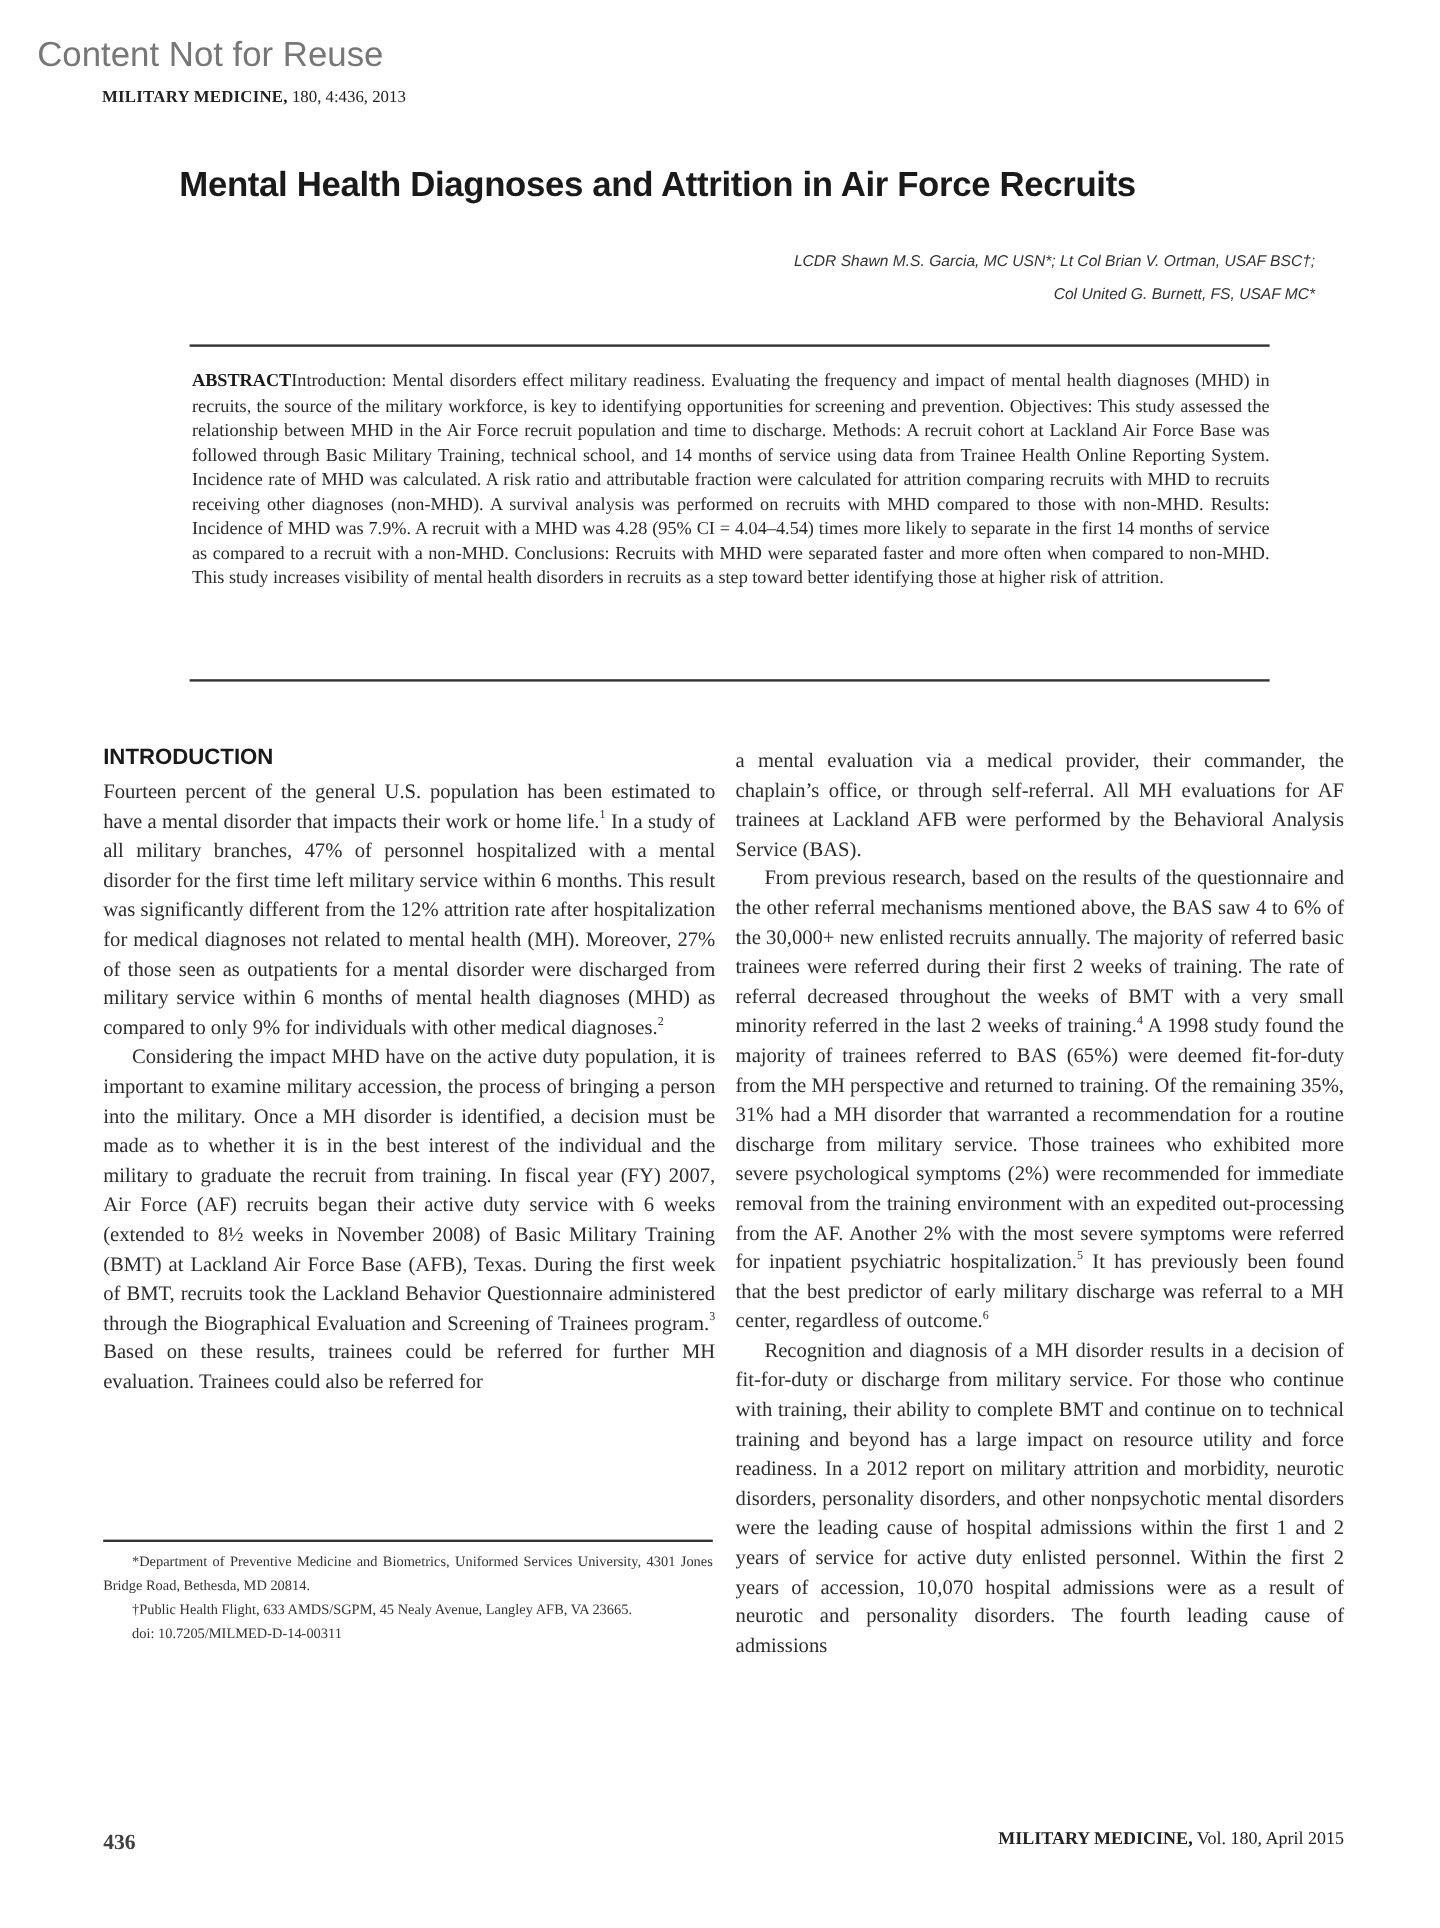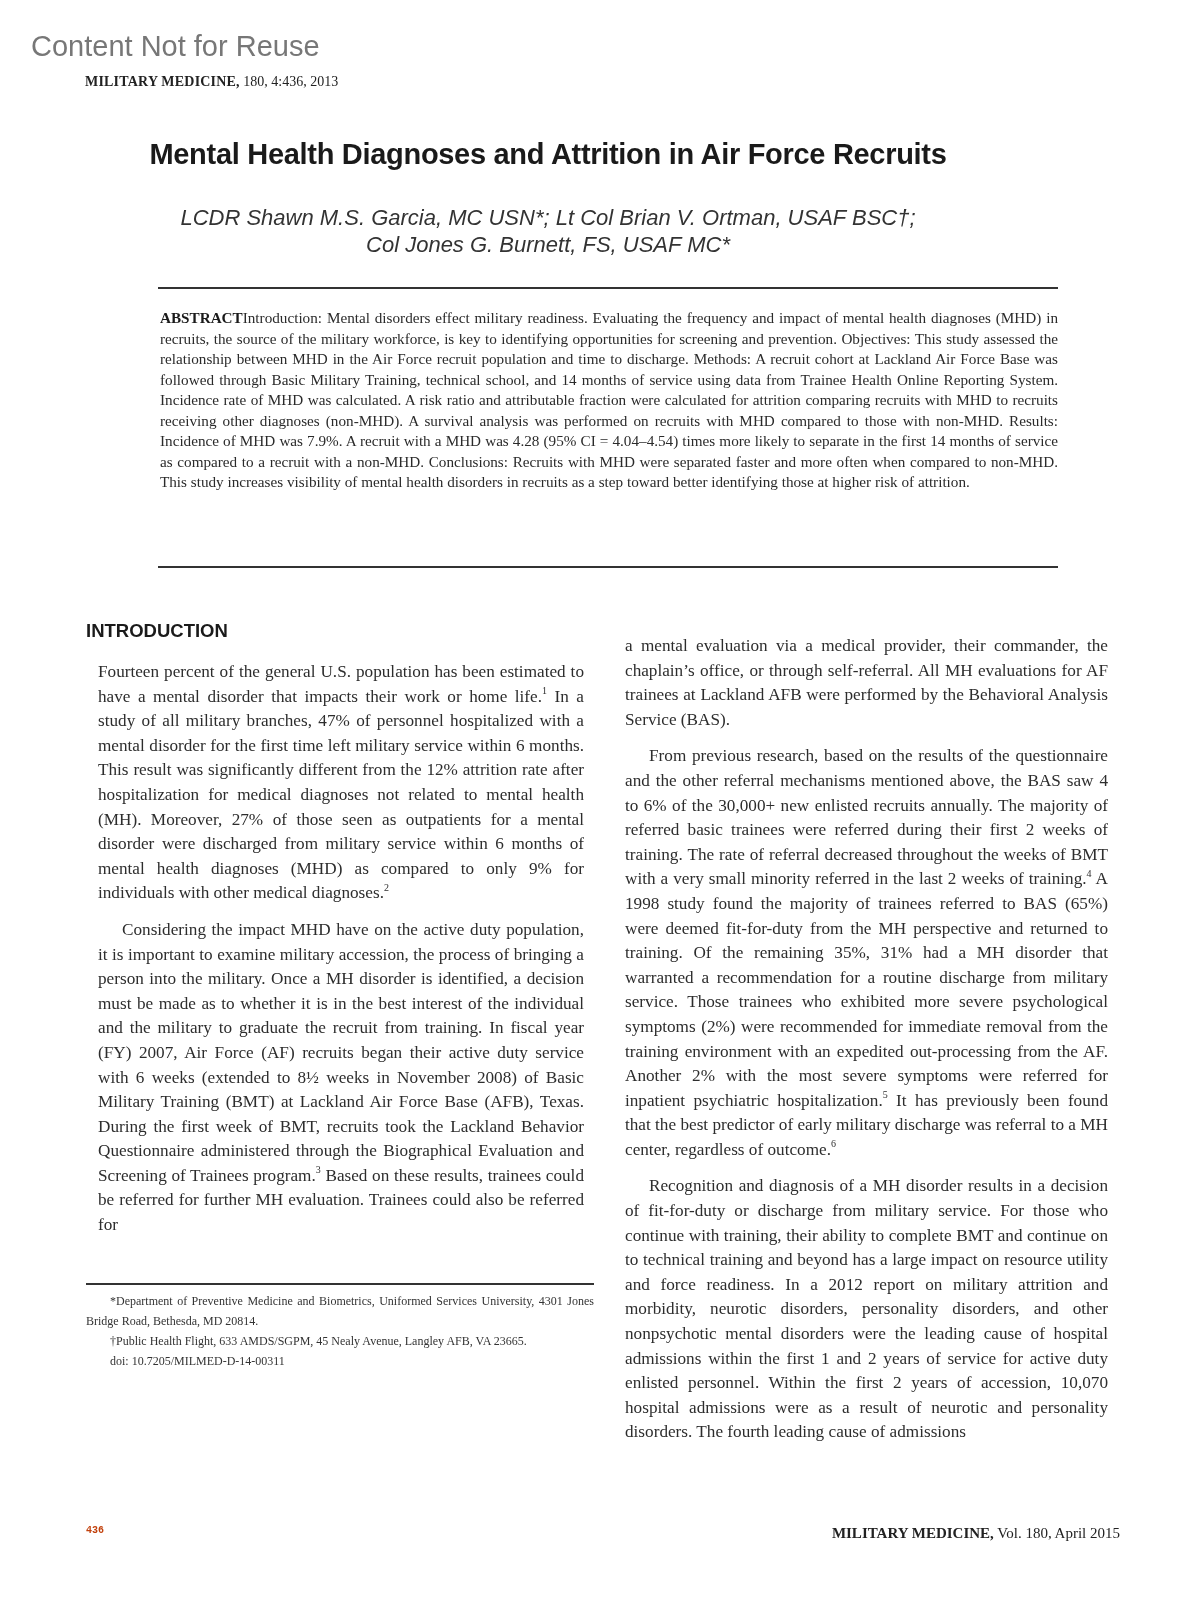--- a/index.html
+++ b/index.html
@@ -8,7 +8,7 @@
   .running-head { position:absolute; left:85px; top:74px; font-size:14px; font-family:"Liberation Serif", serif; color:#222; }
   .running-head b { font-weight:bold; letter-spacing:0.2px; }
   .title { position:absolute; left:0; width:1096px; top:138px; text-align:center; font-family:"Liberation Sans", sans-serif; font-weight:bold; font-size:29px; color:#1a1a1a; letter-spacing:-0.3px; }
-  .authors { position:absolute; left:0; width:1096px; top:204px; text-align:center; font-family:"Liberation Sans", sans-serif; font-style:italic; font-size:22px; line-height:27px; color:#333; }
+  .authors { position:absolute; left:0; width:1096px; top:204px; text-align:right; font-family:"Liberation Sans", sans-serif; font-style:italic; font-size:13px; line-height:27px; color:#333; }
   .rule { position:absolute; height:2px; background:#333; }
   .abstract { position:absolute; left:160px; width:898px; top:308px; font-family:"Liberation Serif", serif; font-size:15.2px; line-height:20.5px; text-align:justify; color:#2a2a2a; }
   .abstract .label { font-weight:bold; color:#1a1a1a; }

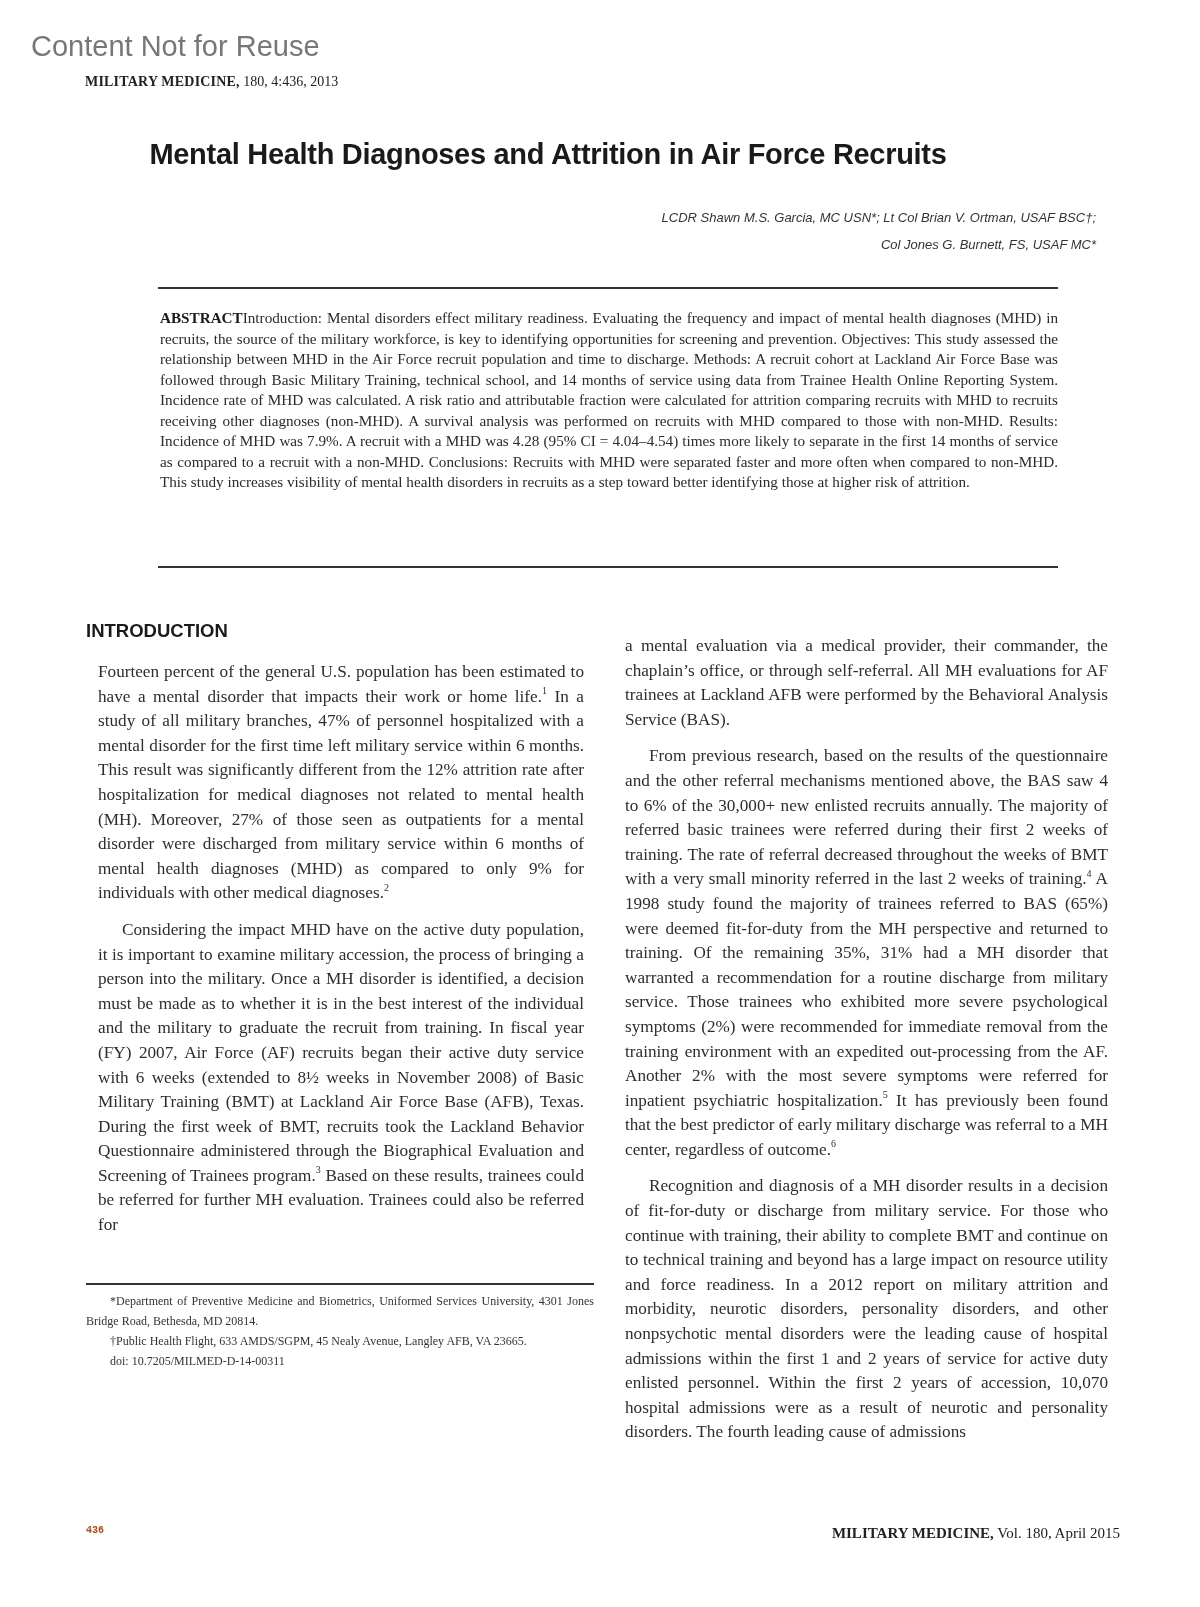--- a/index.html
+++ b/index.html
@@ -36,7 +36,7 @@
 
 <div class="authors">
   <div>LCDR Shawn M.S. Garcia, MC USN*; Lt Col Brian V. Ortman, USAF BSC†;</div>
-  <div>Col Jones G. Burnett, FS, USAF MC*</div>
+  <div>Col United G. Burnett, FS, USAF MC*</div>
 </div>
 
 <div class="rule" style="left:158px; width:900px; top:287px;"></div>

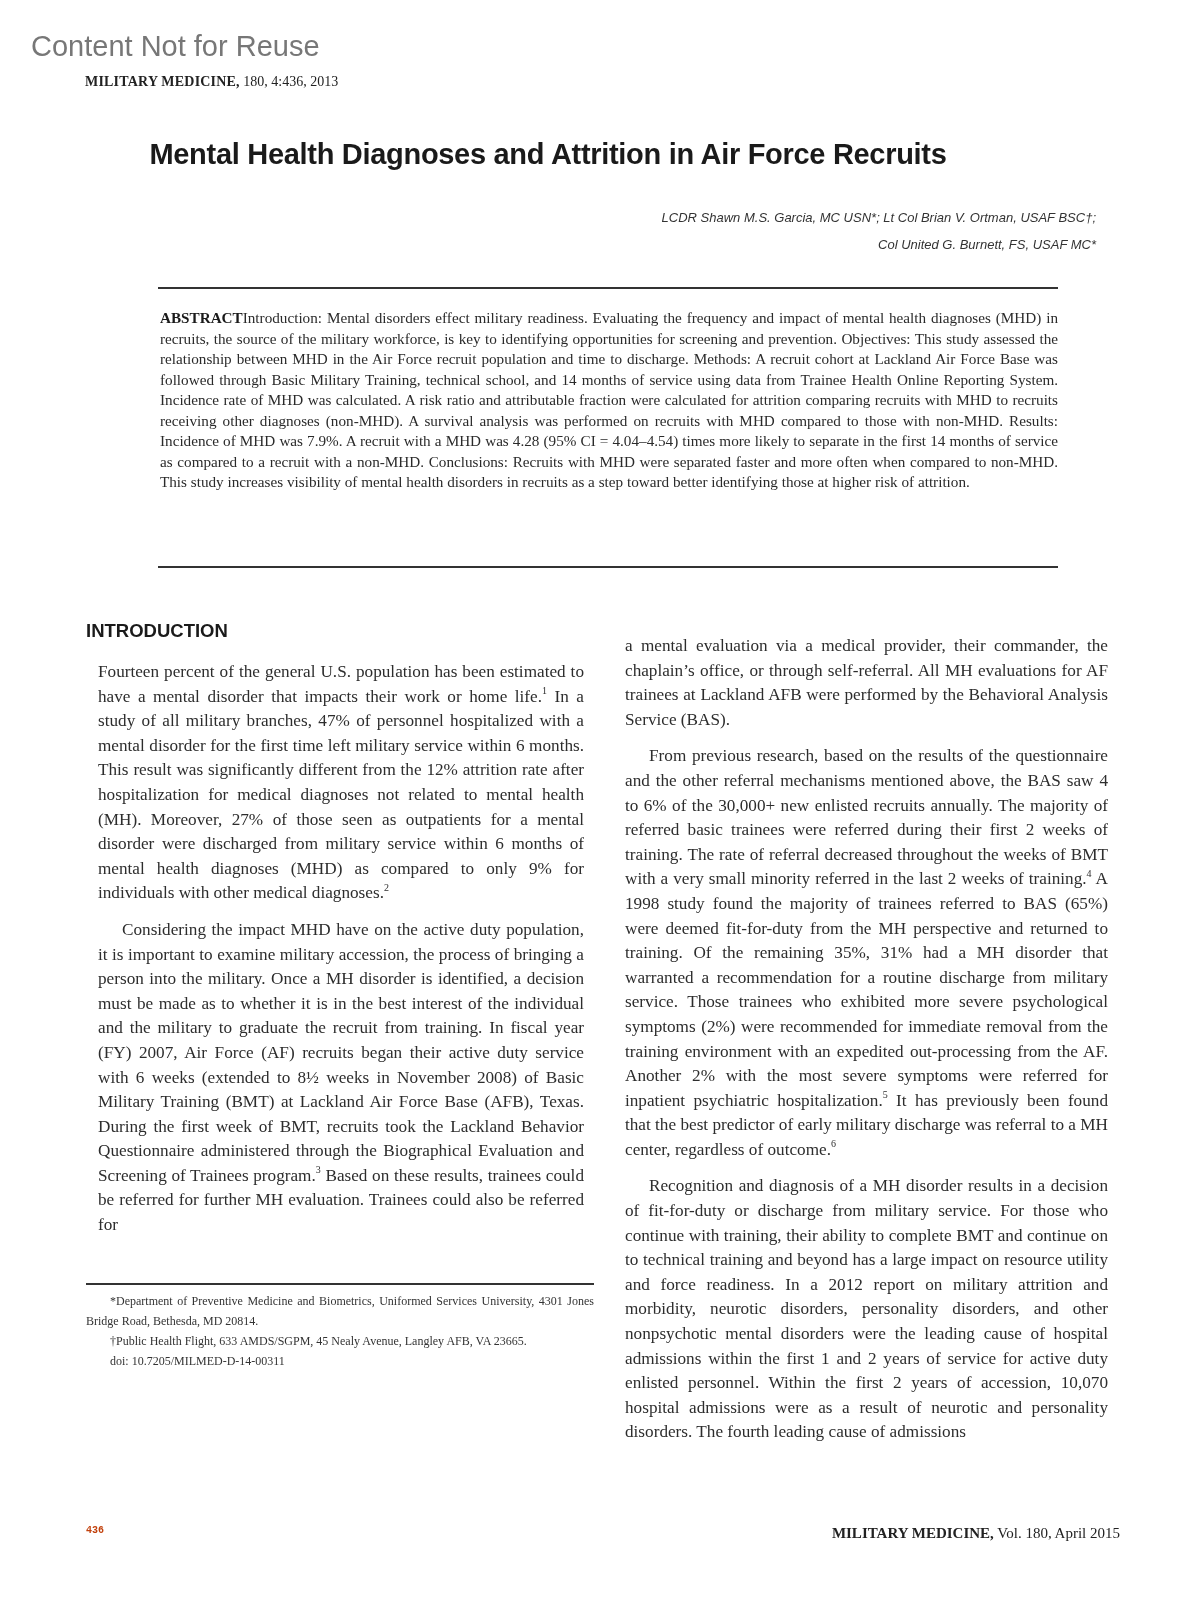--- a/index.html
+++ b/index.html
@@ -13,7 +13,7 @@
   .abstract { position:absolute; left:160px; width:898px; top:308px; font-family:"Liberation Serif", serif; font-size:15.2px; line-height:20.5px; text-align:justify; color:#2a2a2a; }
   .abstract .label { font-weight:bold; color:#1a1a1a; }
   .col { position:absolute; font-family:"Liberation Serif", serif; font-size:17.2px; line-height:24.6px; text-align:justify; color:#2d2d2d; }
-  .col p { margin:12px; }
+  .col p { margin:0; }
   .col p.indent { text-indent:24px; }
   .col-left { left:86px; width:510px; top:648px; }
   .col-right { left:613px; width:507px; top:622px; }

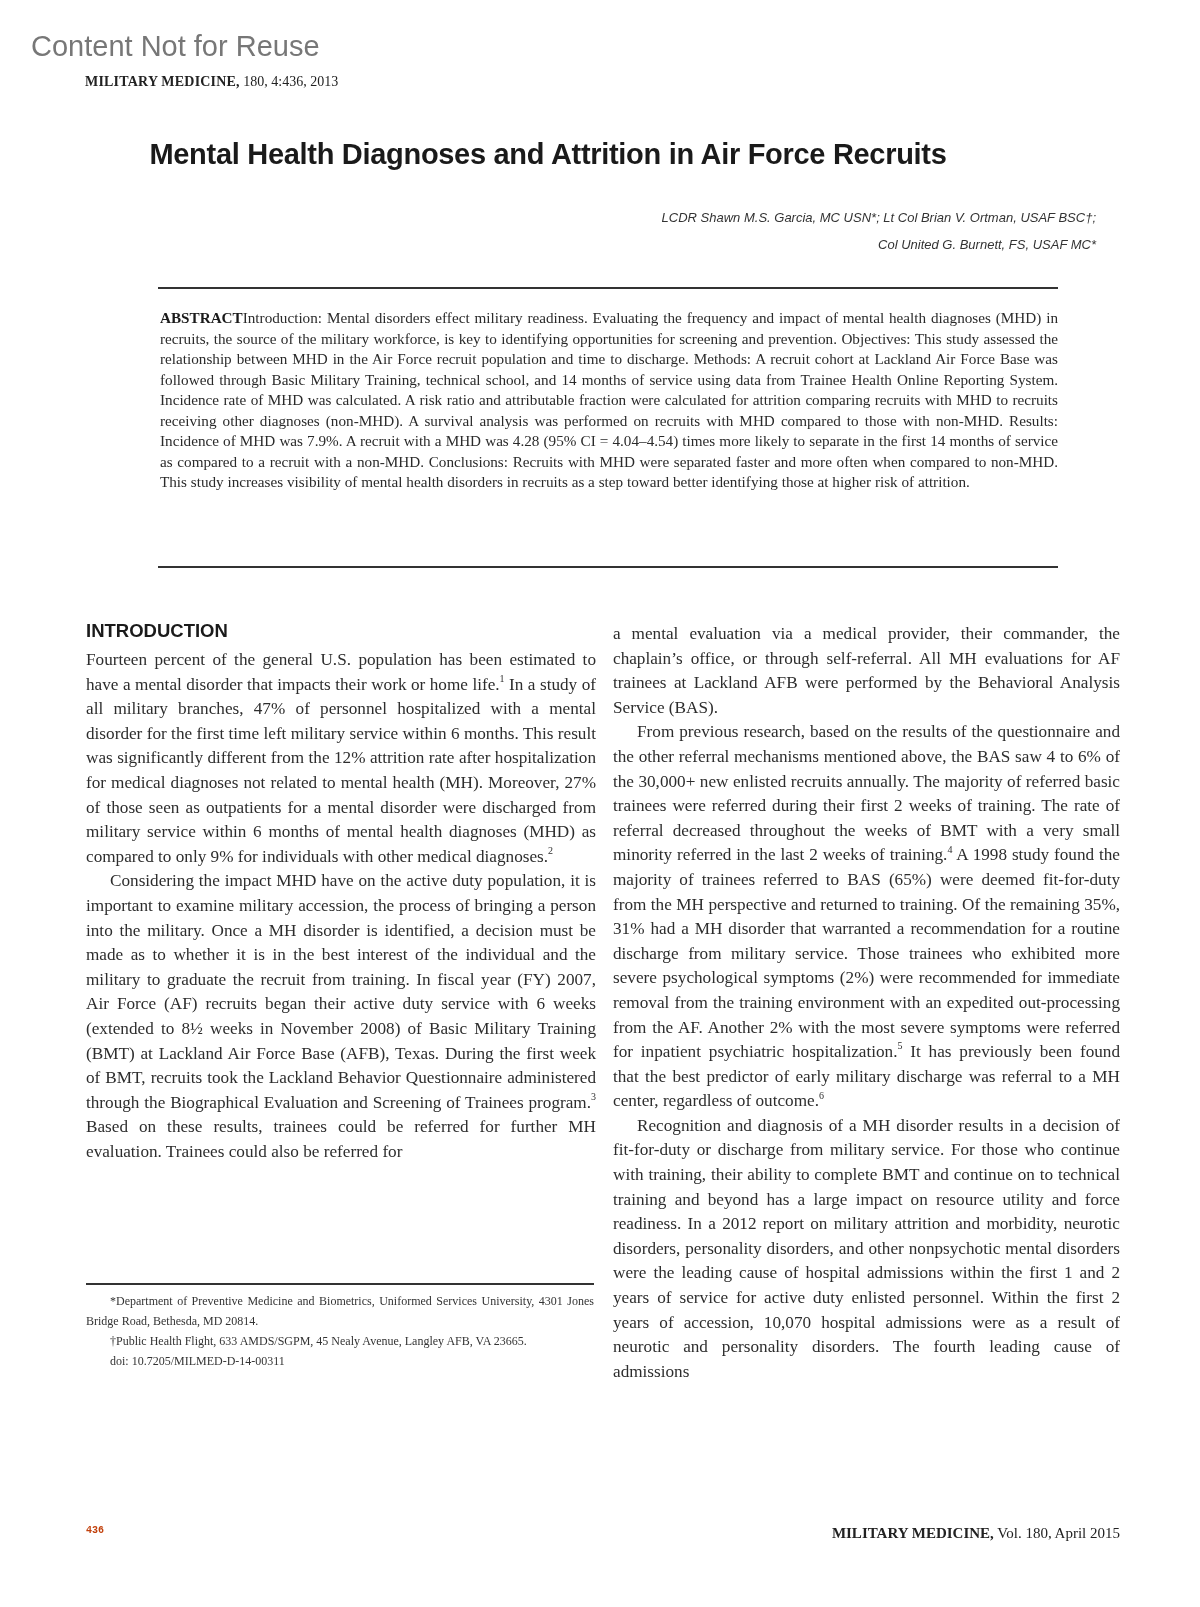--- a/index.html
+++ b/index.html
@@ -21,7 +21,7 @@
   sup { font-size:10px; line-height:0; position:relative; top:-1px; }
   .footnotes { position:absolute; left:86px; width:508px; top:1291px; font-family:"Liberation Serif", serif; font-size:12px; line-height:20px; text-align:justify; color:#333; }
   .footnotes p { margin:0; text-indent:24px; }
-  .footer-left { position:absolute; left:86px; top:1525px; font-family:Liberation Mono, monospace; font-weight:bold; font-size:10px; color:#c2410c; }
+  .footer-left { position:absolute; left:86px; top:1525px; font-family:Liberation Serif, serif; font-weight:bold; font-size:18px; color:#404040; }
   .footer-right { position:absolute; right:80px; top:1525px; font-family:"Liberation Serif", serif; font-size:15px; color:#222; }
   .footer-right b { font-weight:bold; }
 </style>

